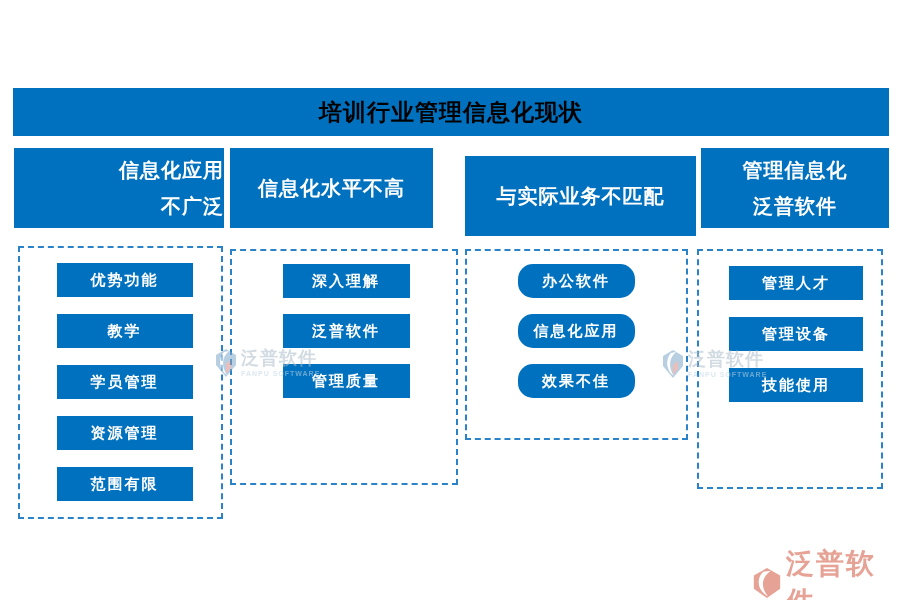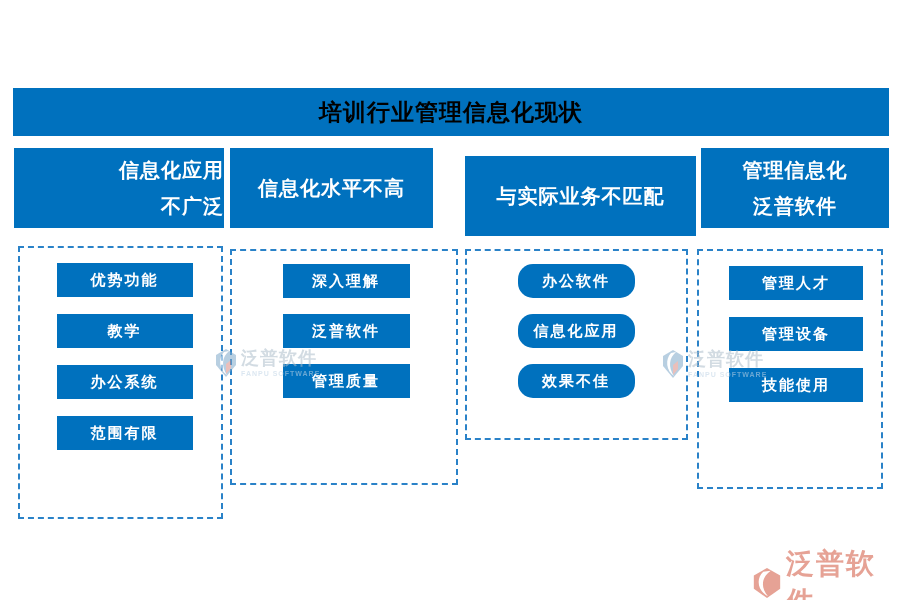--- a/index.html
+++ b/index.html
@@ -82,7 +82,7 @@
   <div class="grp grp-1">
     <div class="btn">优势功能</div>
     <div class="btn">教学</div>
-    <div class="btn">办公系统</div>
+    <div class="btn">学员管理</div>
     <div class="btn">范围有限</div>
   </div>
 

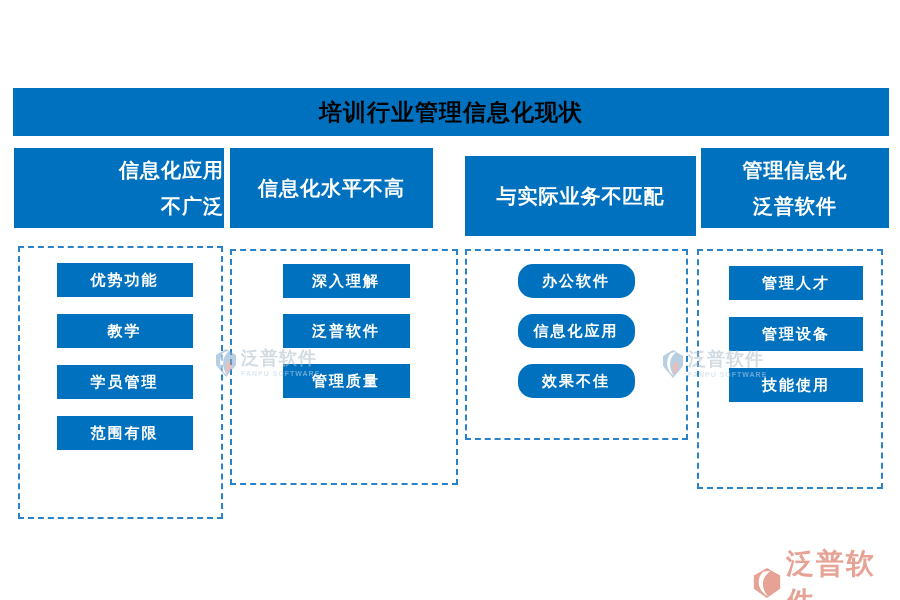--- a/index.html
+++ b/index.html
@@ -83,6 +83,7 @@
     <div class="btn">优势功能</div>
     <div class="btn">教学</div>
     <div class="btn">学员管理</div>
+    <div class="btn">资源管理</div>
     <div class="btn">范围有限</div>
   </div>
 

